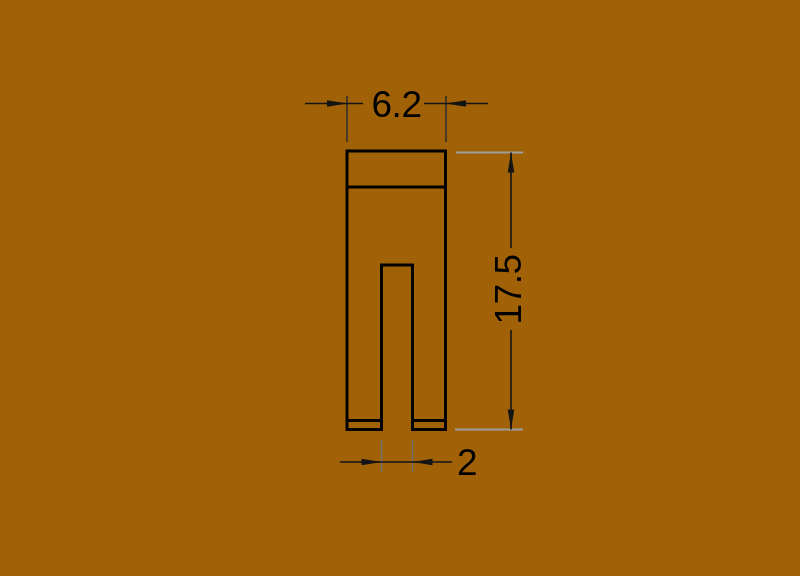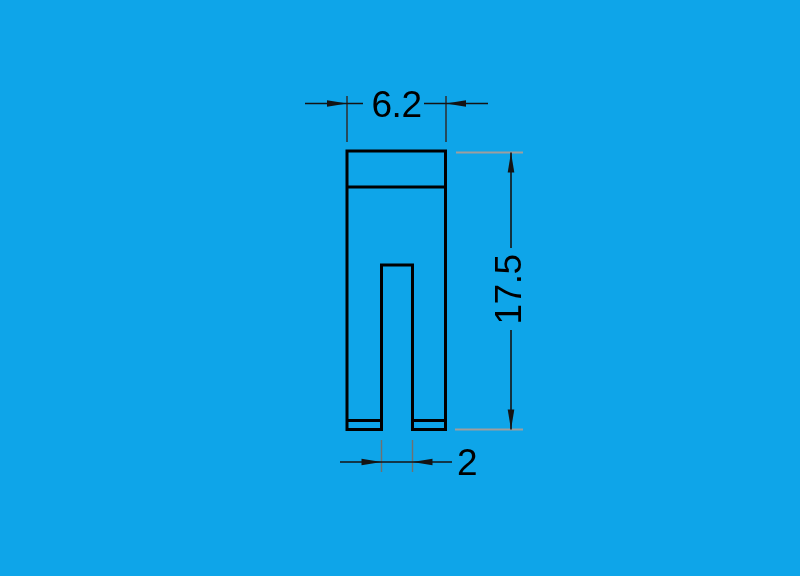--- a/index.html
+++ b/index.html
@@ -7,7 +7,7 @@
     position: relative;
     width: 800px;
     height: 576px;
-    background: #0ea5e9;
+    background: #a16207;
     font-family: "Liberation Sans", sans-serif;
     overflow: hidden;
   }

